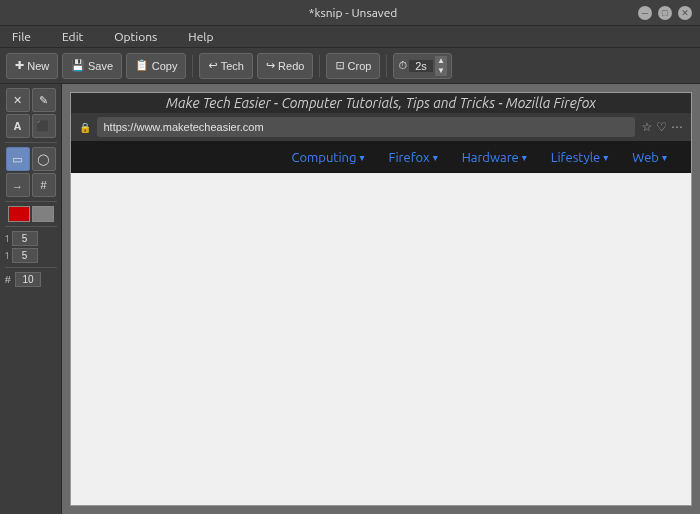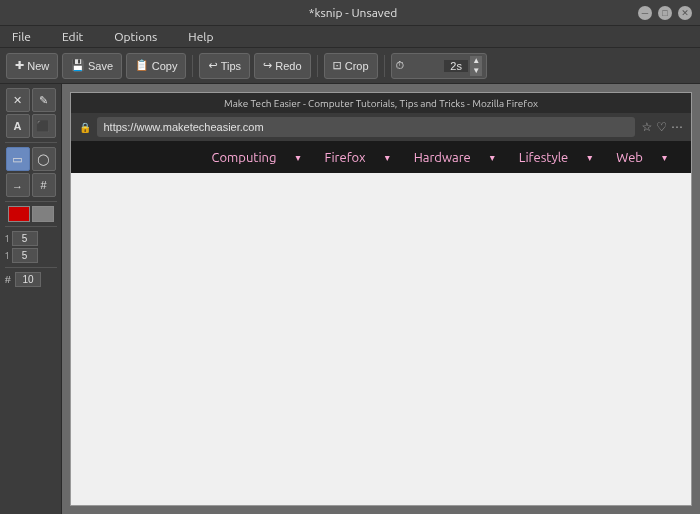--- a/index.html
+++ b/index.html
@@ -355,7 +355,7 @@
   <div class="toolbar-separator"></div>
   <button class="toolbar-btn">
     <span>↩</span>
-    <span>Tips</span>
+    <span>Tech</span>
   </button>
   <button class="toolbar-btn">
     <span>↪</span>

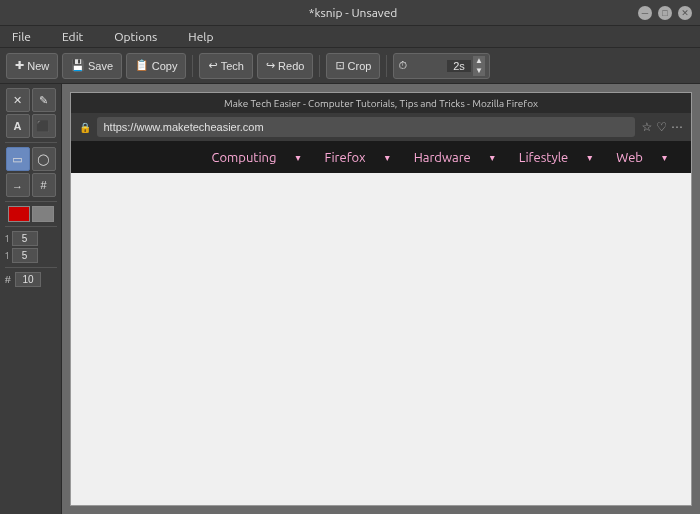--- a/index.html
+++ b/index.html
@@ -114,7 +114,6 @@
       width: 24px;
       font-size: 11px;
       text-align: center;
-      margin-left: 38px;
     }
     .delay-spinner {
       display: flex;

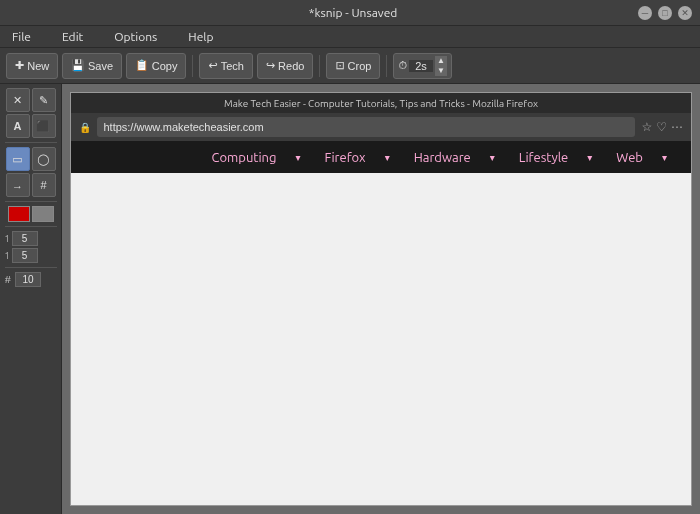--- a/index.html
+++ b/index.html
@@ -251,7 +251,8 @@
     }
     .firefox-title {
       color: #ccc;
-      font-size: 10px;
+      font-size: 14px;
+      font-style: italic;
     }
 
     

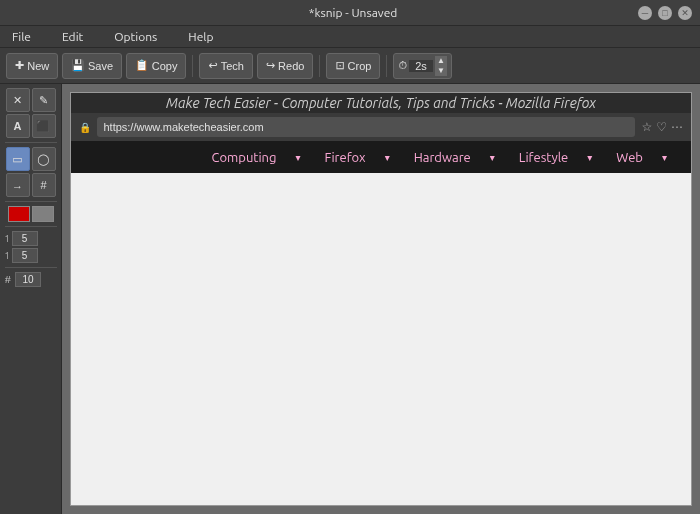--- a/index.html
+++ b/index.html
@@ -299,13 +299,13 @@
       gap: 8px;
     }
     .nav-item {
-      color: #f9a8d4;
+      color: #3b82f6;
       font-size: 13px;
       cursor: pointer;
       padding: 4px 8px;
       display: flex;
       align-items: center;
-      gap: 19px;
+      gap: 3px;
     }
     .nav-dropdown {
       font-size: 10px;

